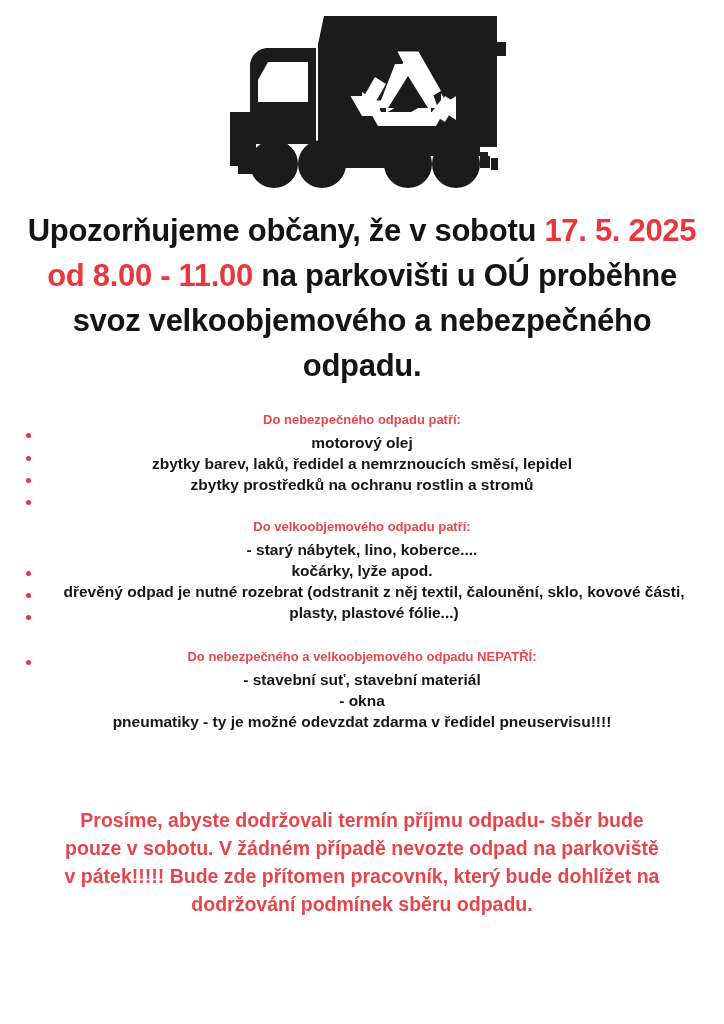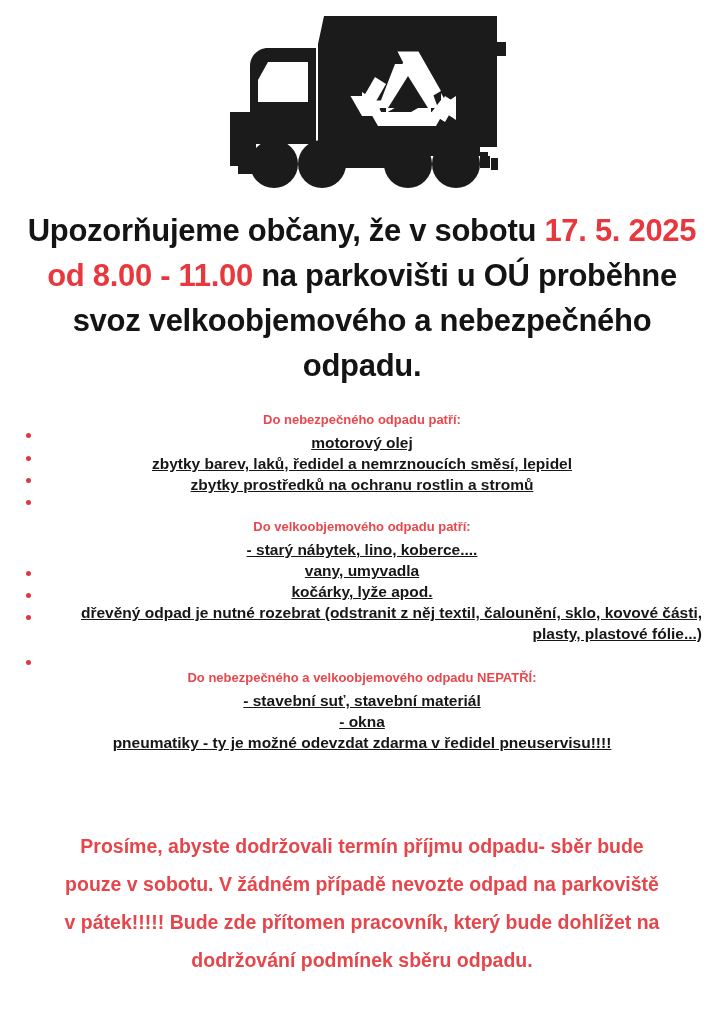--- a/index.html
+++ b/index.html
@@ -77,7 +77,6 @@
     line-height: 21px;
     color: #171717;
     padding: 0 36px;
-    text-decoration: underline;
   }
   .sec-line.indented {
     padding-left: 46px;

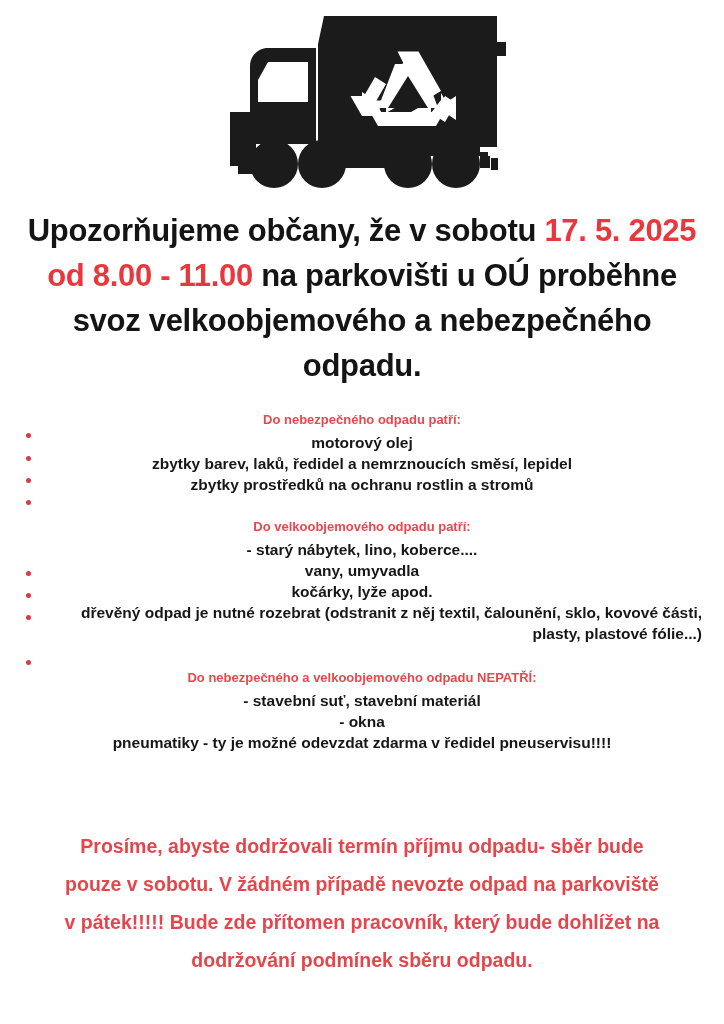--- a/index.html
+++ b/index.html
@@ -192,7 +192,6 @@
     <div class="section" style="margin-top:22px">
       <div class="sec-head">Do velkoobjemového odpadu patří:</div>
       <div class="sec-line">- starý nábytek, lino, koberce....</div>
-      <div class="sec-line">vany, umyvadla</div>
       <div class="sec-line">kočárky, lyže apod.</div>
       <div class="sec-line indented">dřevěný odpad je nutné rozebrat (odstranit z něj textil, čalounění, sklo, kovové části, plasty, plastové fólie...)</div>
     </div>

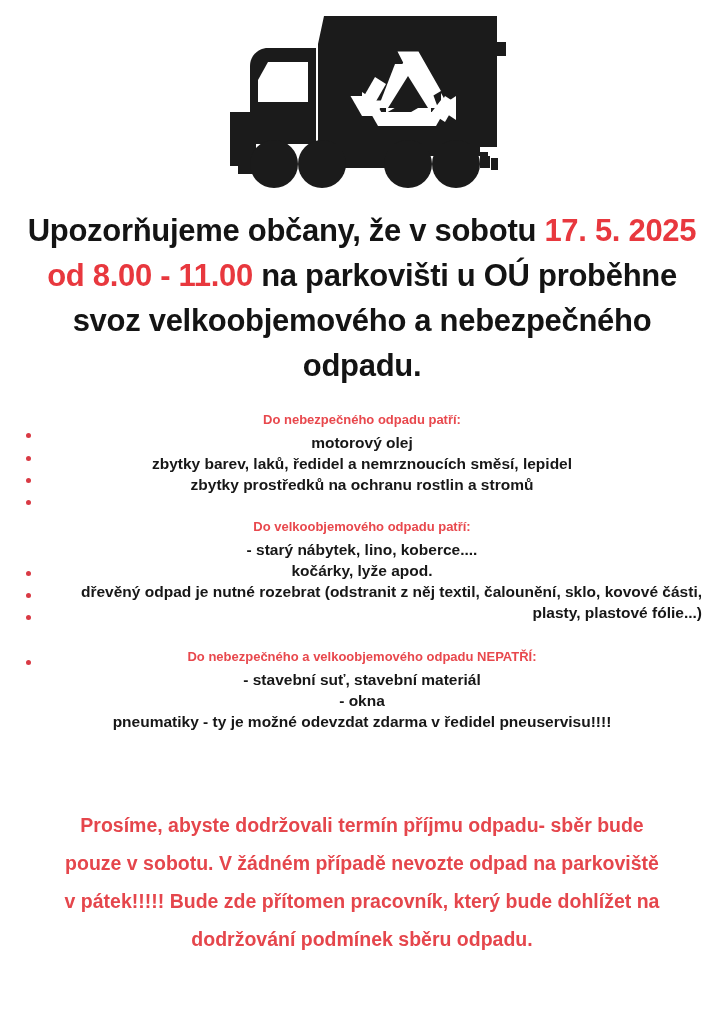--- a/index.html
+++ b/index.html
@@ -81,7 +81,6 @@
   .sec-line.indented {
     padding-left: 46px;
     padding-right: 22px;
-    text-align: right;
   }
 
   

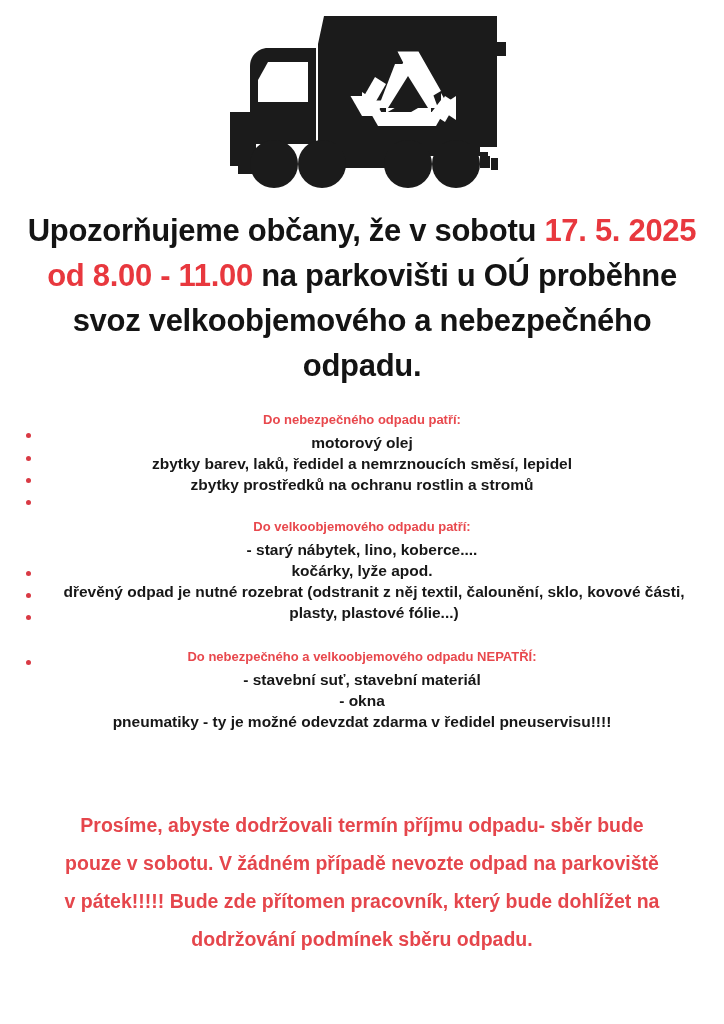--- a/index.html
+++ b/index.html
@@ -99,7 +99,7 @@
     text-align: center;
     font-weight: bold;
     font-size: 19.5px;
-    line-height: 38px;
+    line-height: 28px;
     color: #e5464c;
   }
 </style>

